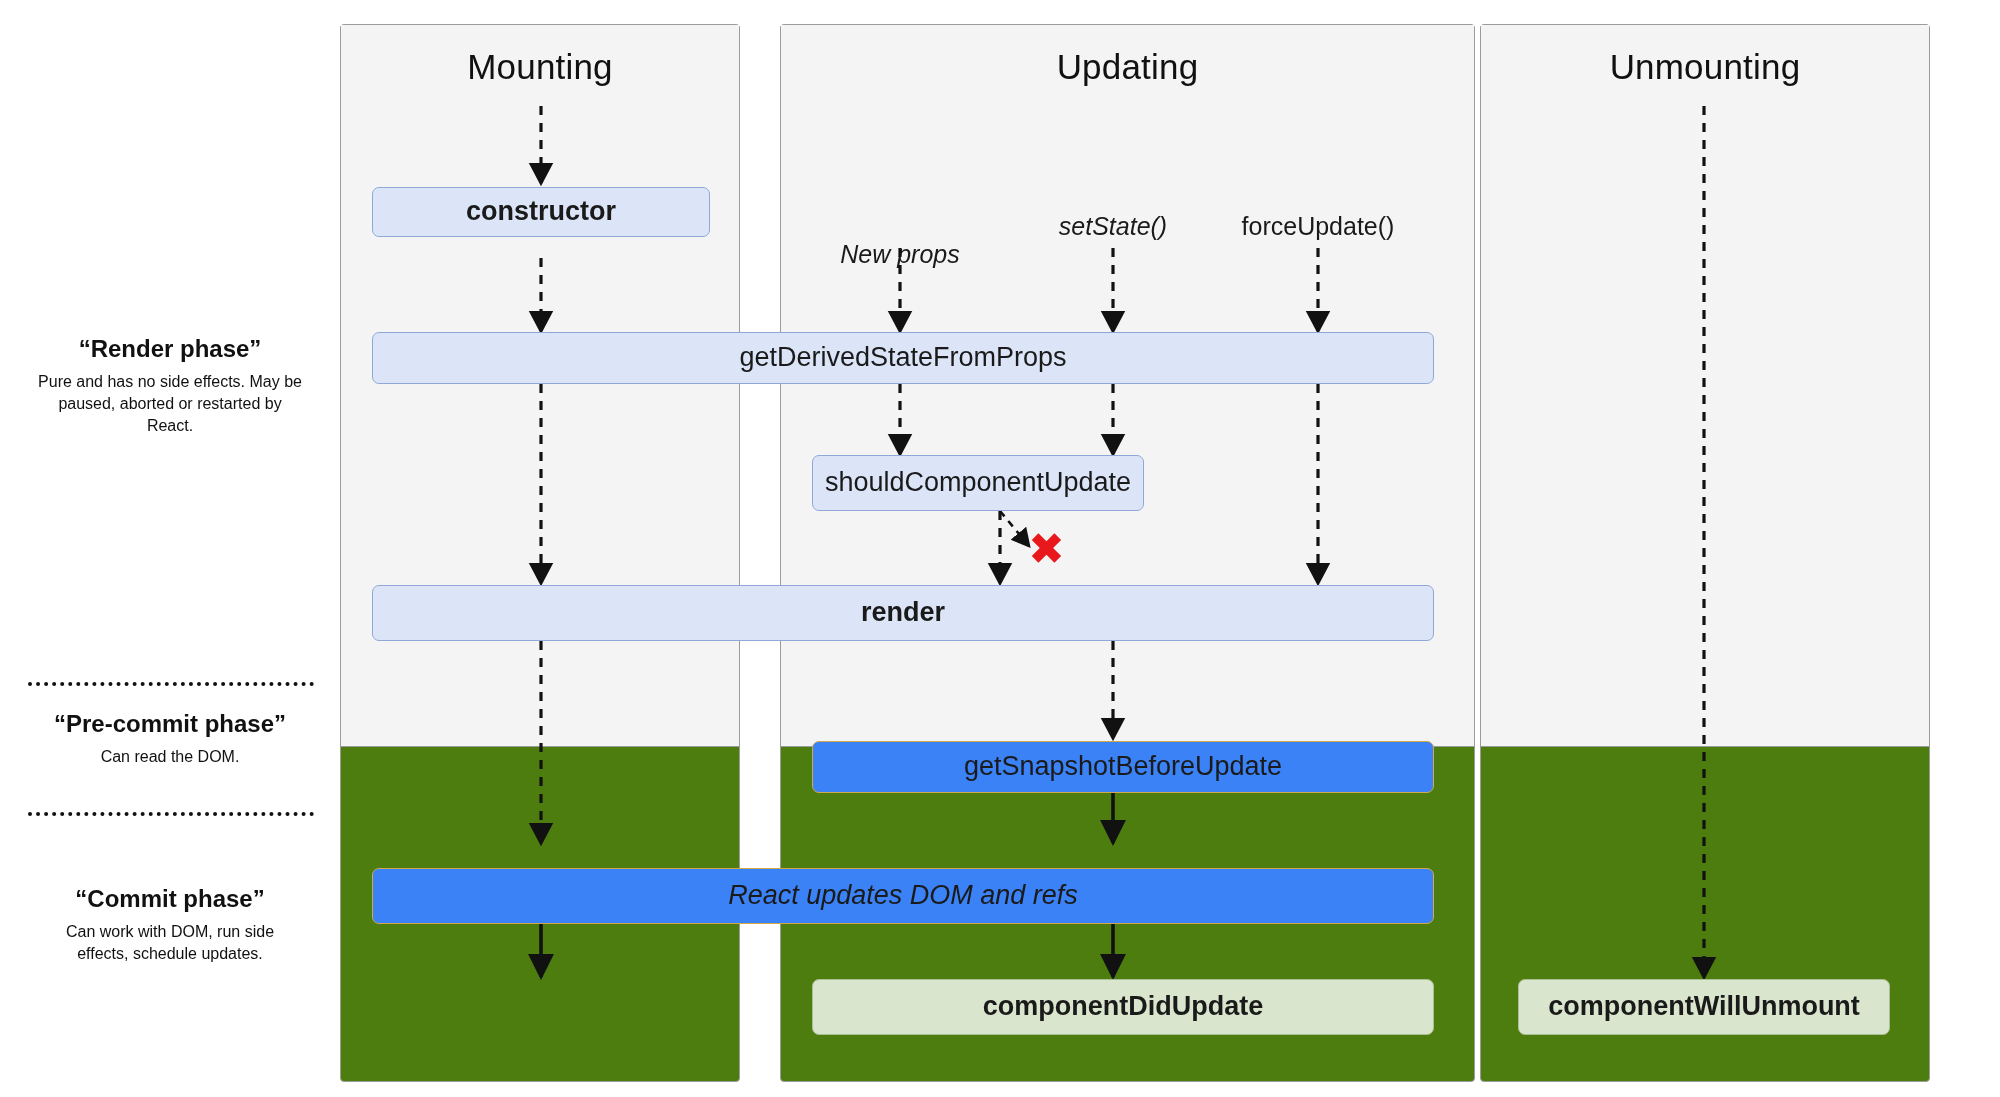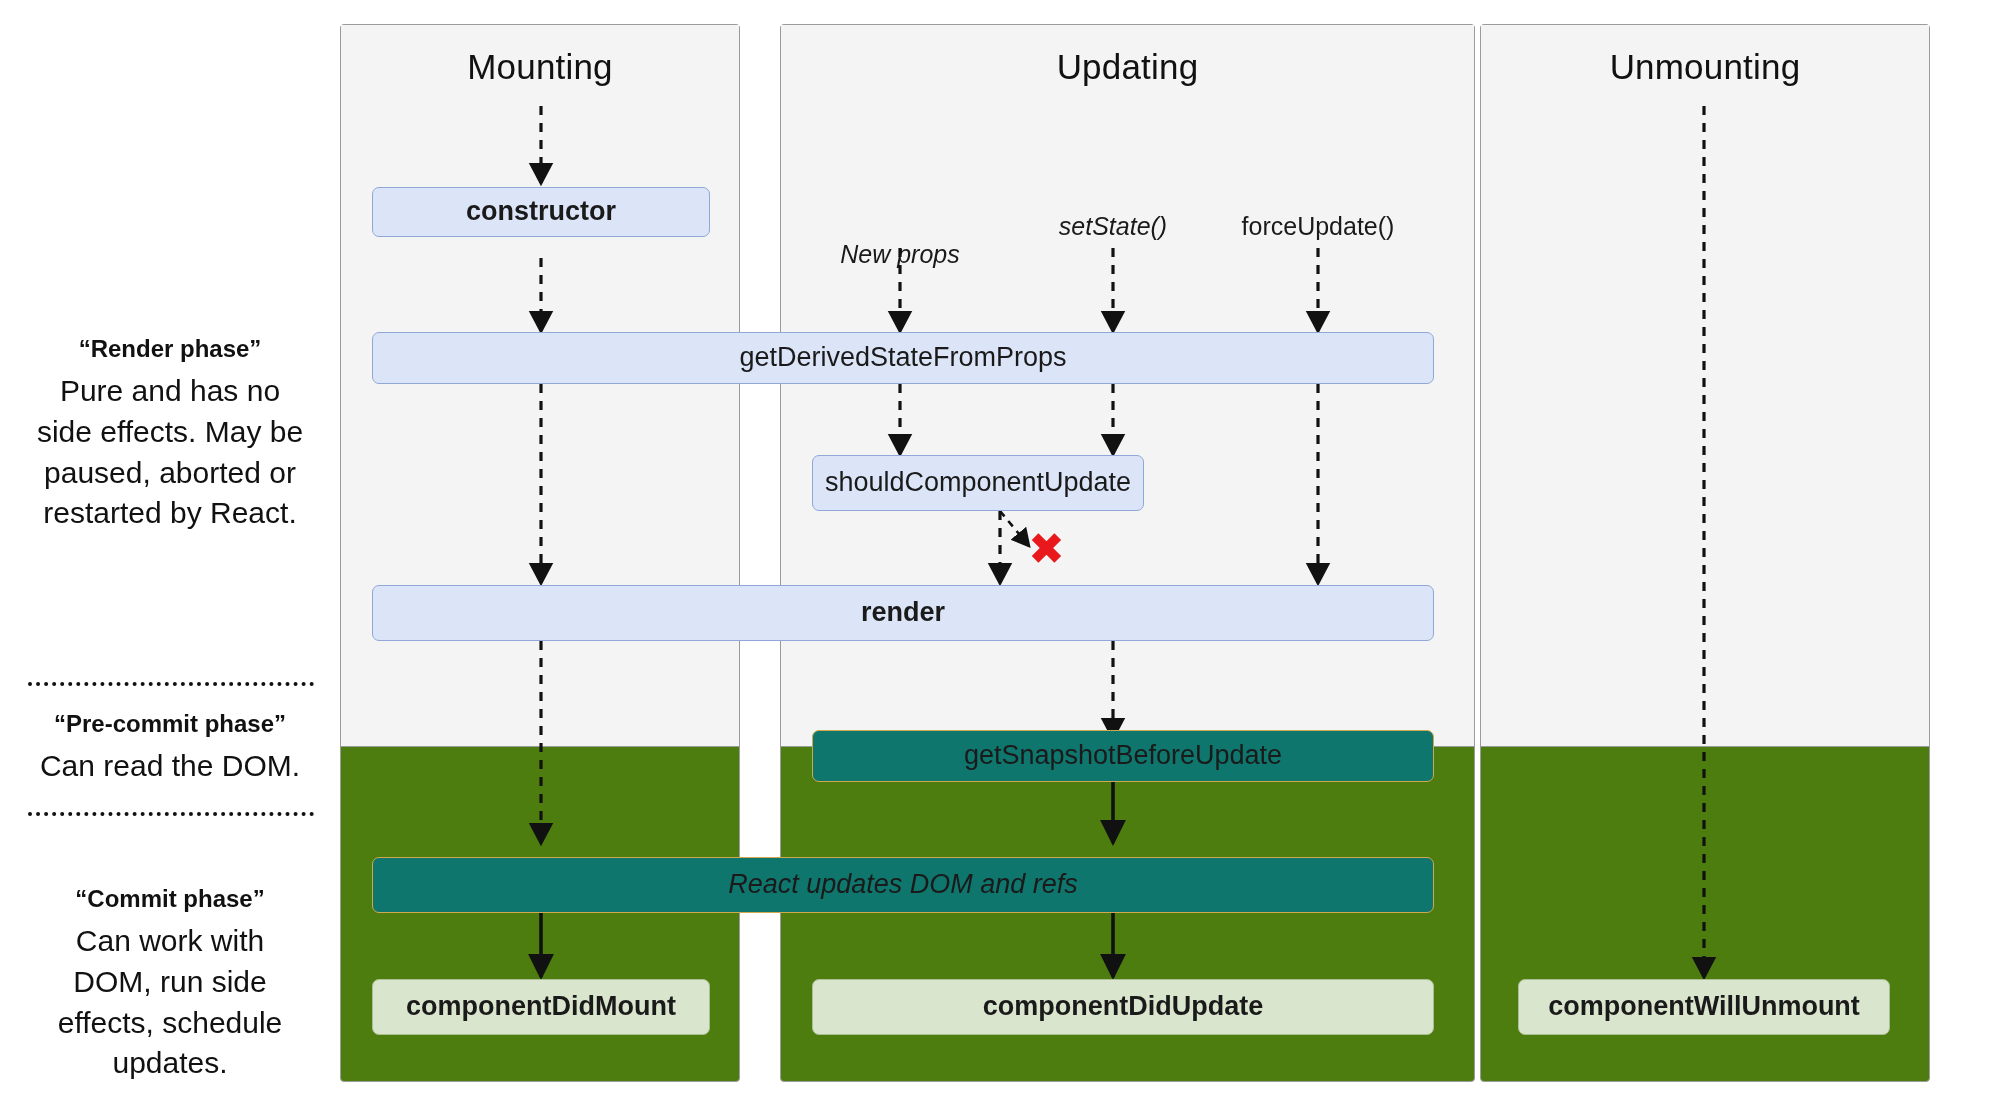--- a/index.html
+++ b/index.html
@@ -32,7 +32,7 @@
   
   .legend{position:absolute;text-align:center;}
   .legend .lh{font-size:24px;font-weight:bold;color:#111;margin-bottom:8px;white-space:nowrap;}
-  .legend .lb{font-size:30px;line-height:1.36;color:#111;}
+  .legend .lb{font-size:16px;line-height:1.36;color:#111;}
   .dotrule{position:absolute;height:0;border-top:4px dotted #111;}
 
   

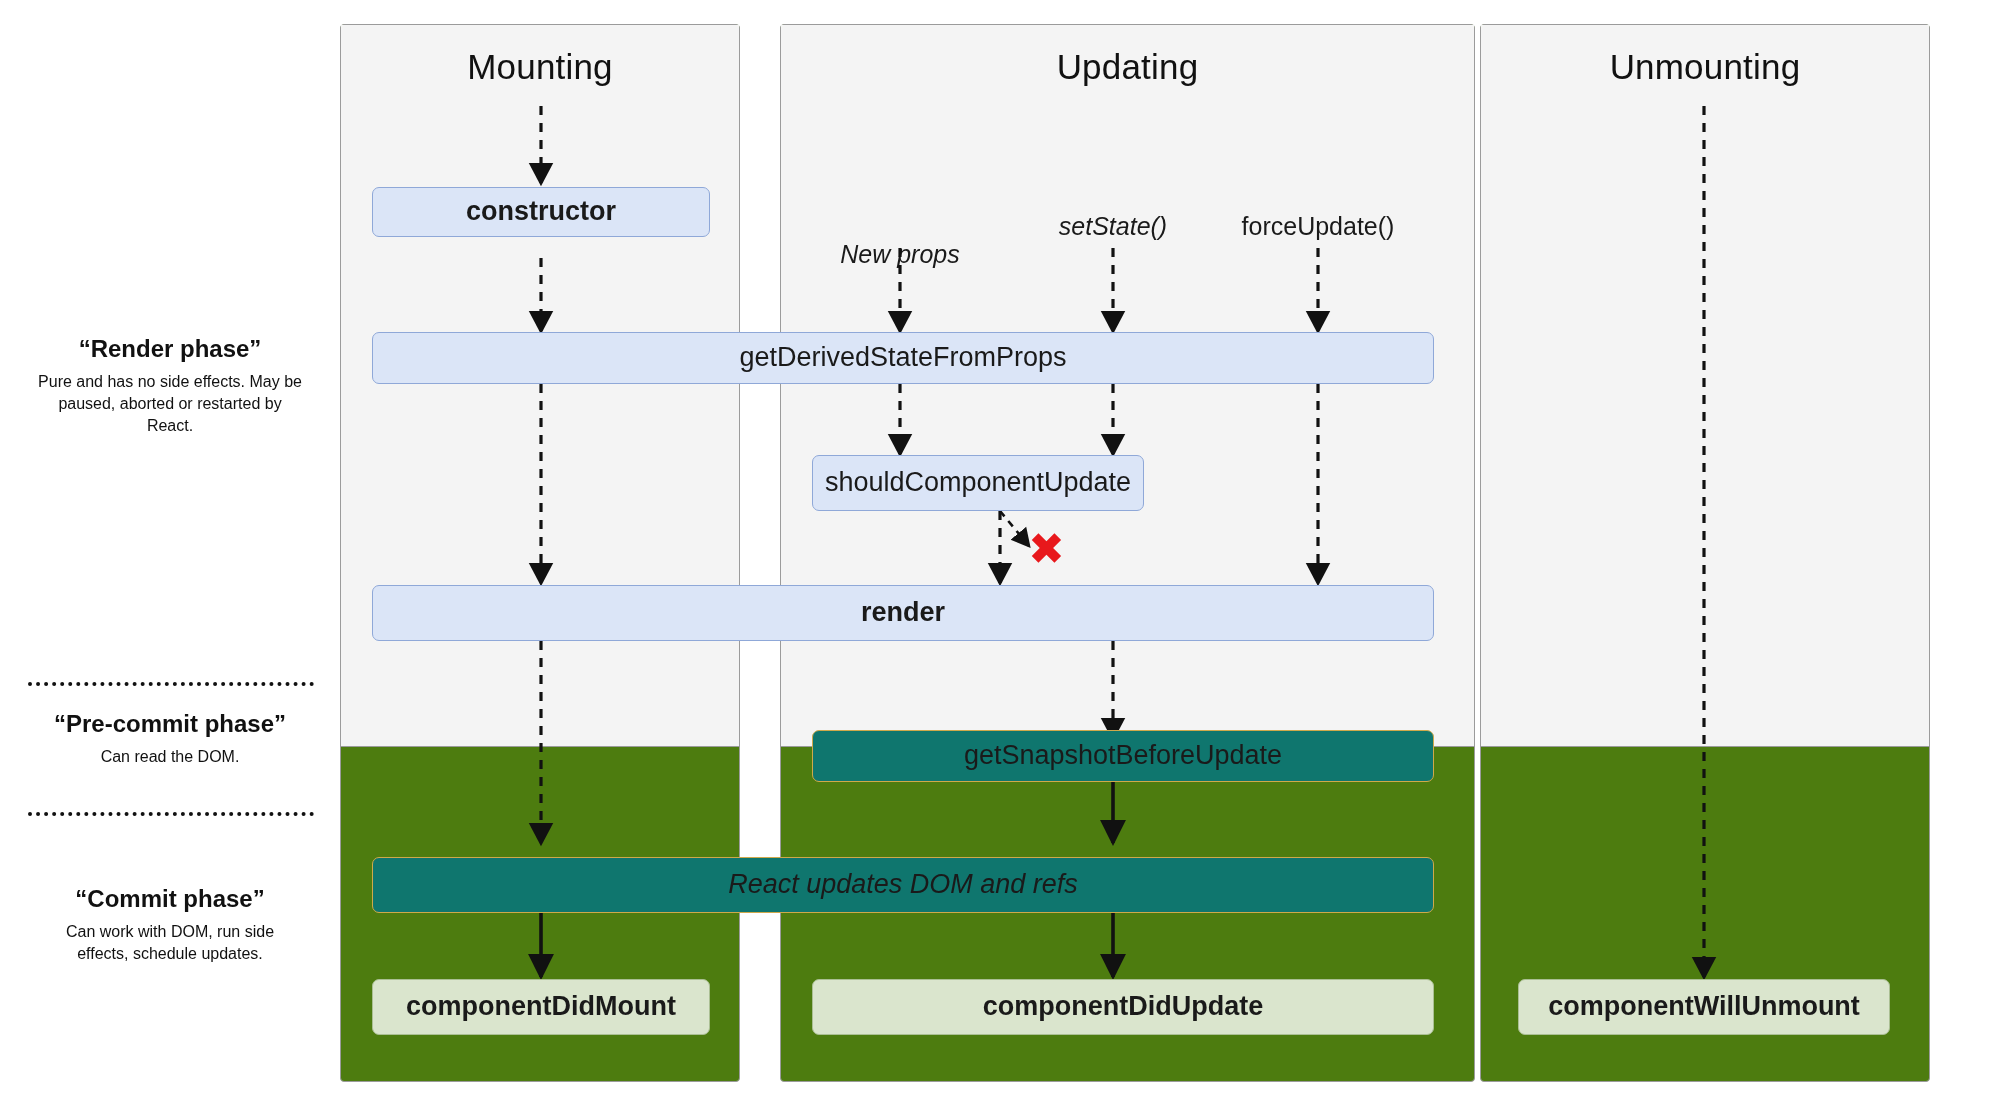--- a/index.html
+++ b/index.html
@@ -20,7 +20,7 @@
        display:flex;align-items:center;justify-content:center;
        font-size:27px;line-height:1.1;text-align:center;}
   .box.blue{background:#dbe5f7;border:1.6px solid #8fa8d8;}
-  .box.yellow{background:#0f766e;border:1.6px solid #cfa94b;}
+  .box.yellow{background:#3b82f6;border:1.6px solid #cfa94b;margin-top:11px;}
   .box.green{background:#dae5cd;border:1.6px solid #aabf93;}
   .box.bold{font-weight:bold;}
   .box.italic{font-style:italic;}

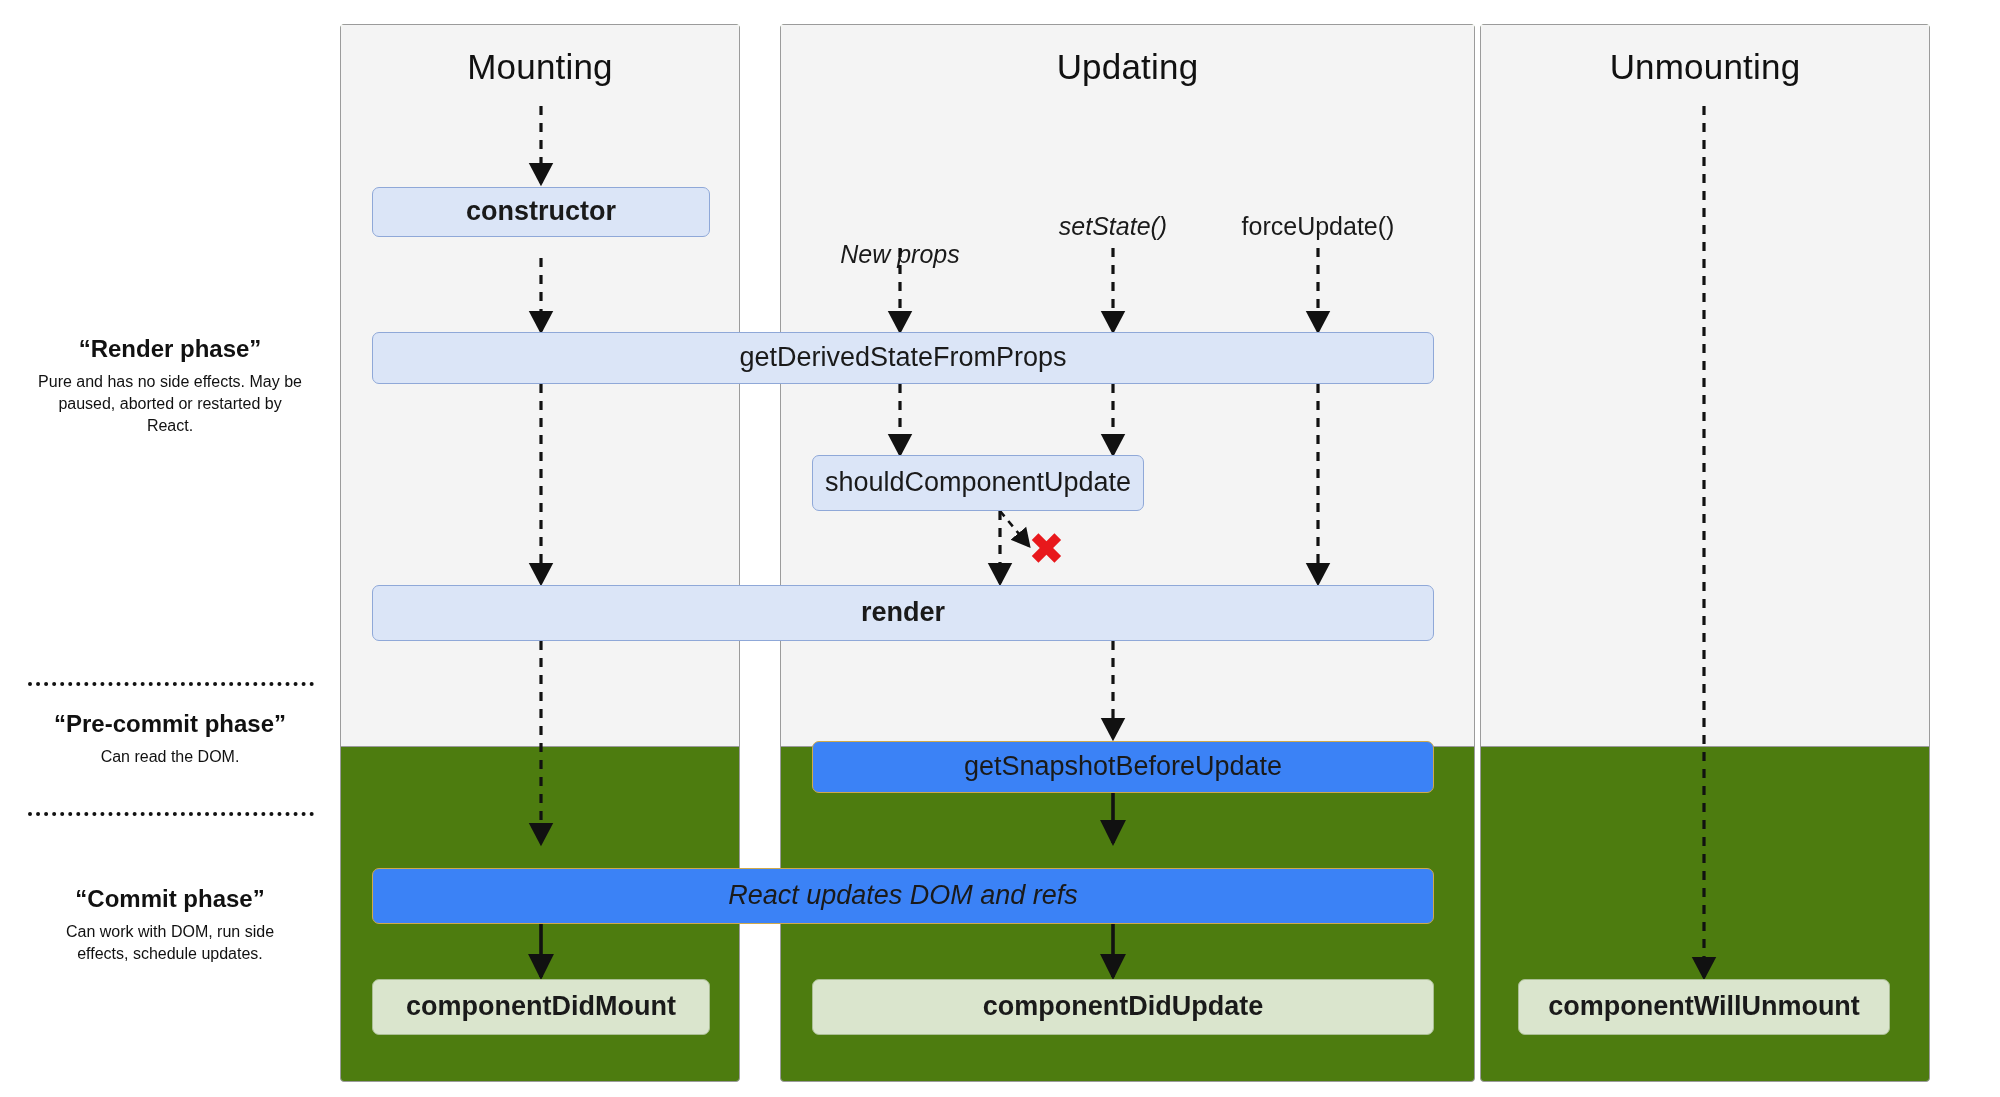--- a/index.html
+++ b/index.html
@@ -134,7 +134,6 @@
 
   <div class="box yellow italic" style="left:372px;top:857px;width:1062px;height:56px;">React updates DOM and refs</div>
 
-  <div class="box green bold" style="left:372px;top:979px;width:338px;height:56px;">componentDidMount</div>
 
   <div class="box green bold" style="left:812px;top:979px;width:622px;height:56px;">componentDidUpdate</div>
 

